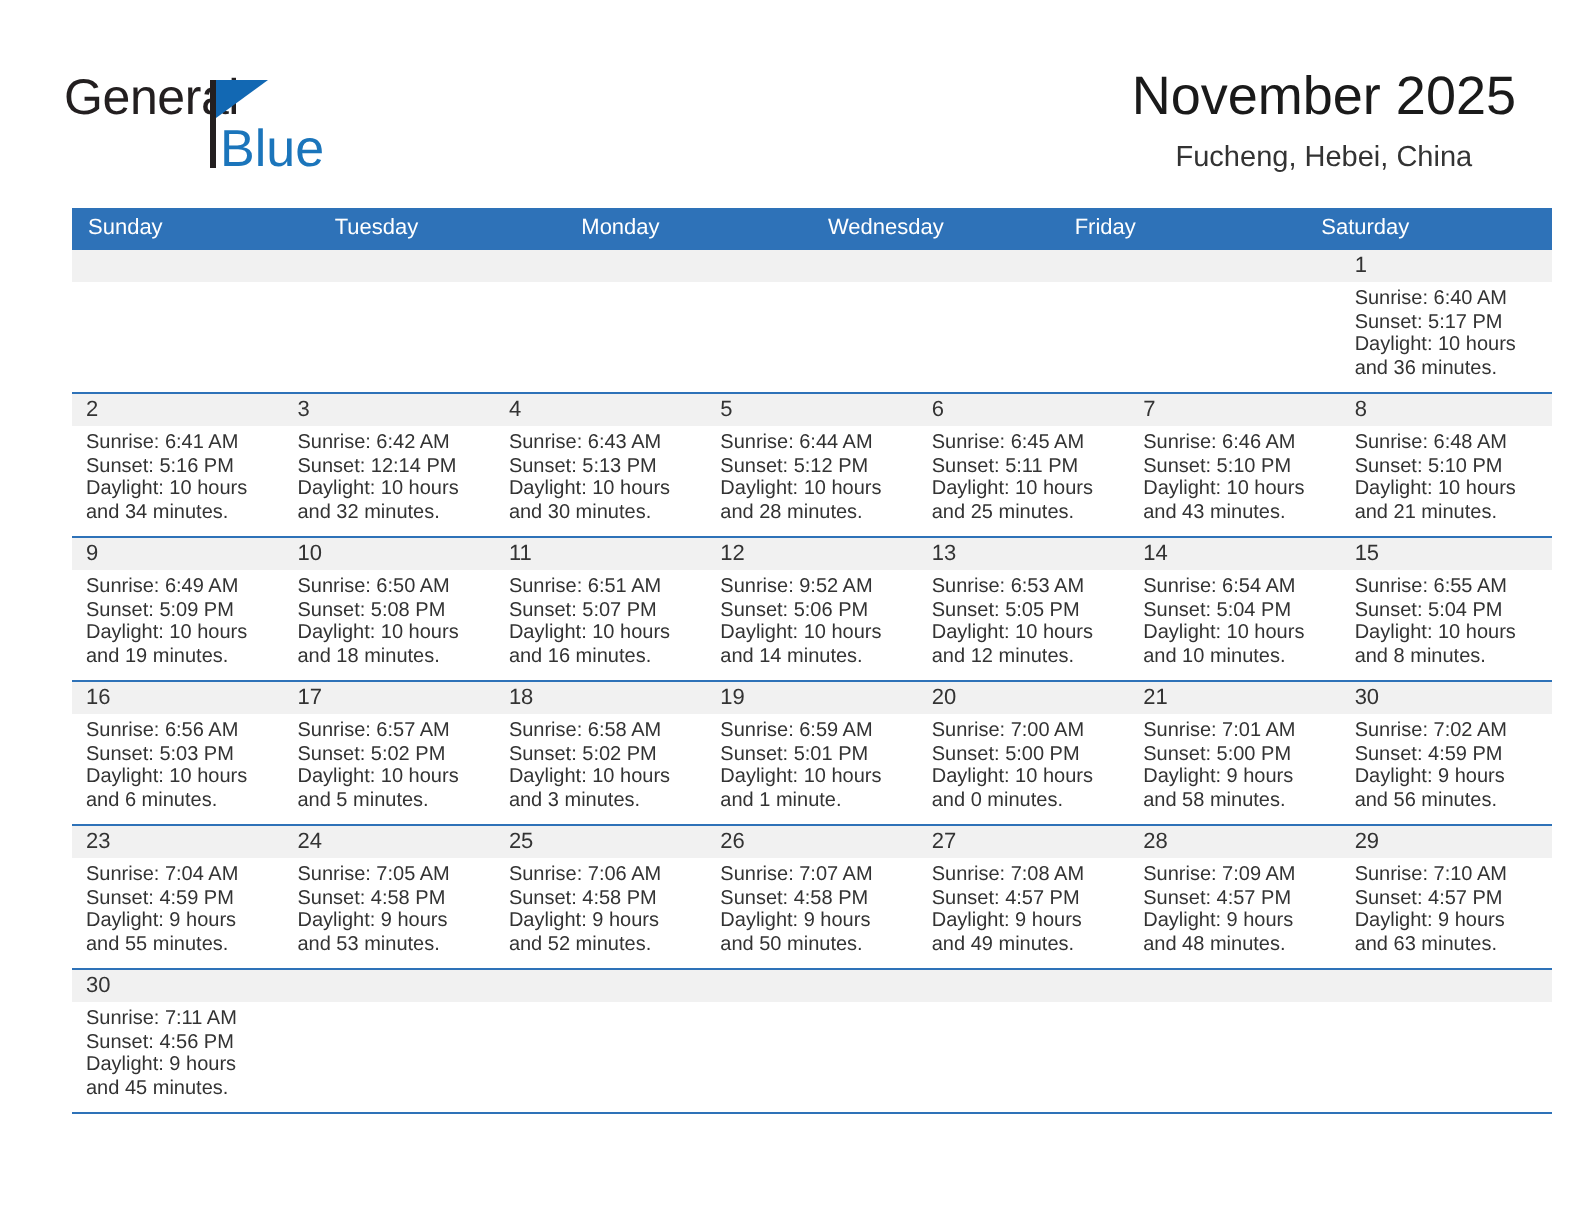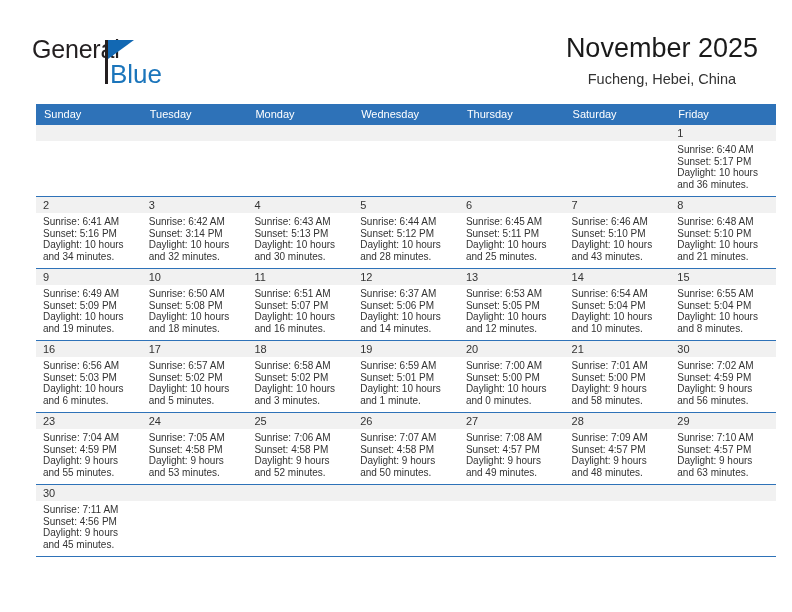--- a/index.html
+++ b/index.html
@@ -188,7 +188,6 @@
         <div class="hcell">Tuesday</div>
         <div class="hcell">Monday</div>
         <div class="hcell">Wednesday</div>
-        <div class="hcell">Thursday</div>
         <div class="hcell">Saturday</div>
         <div class="hcell">Friday</div>
       </div>

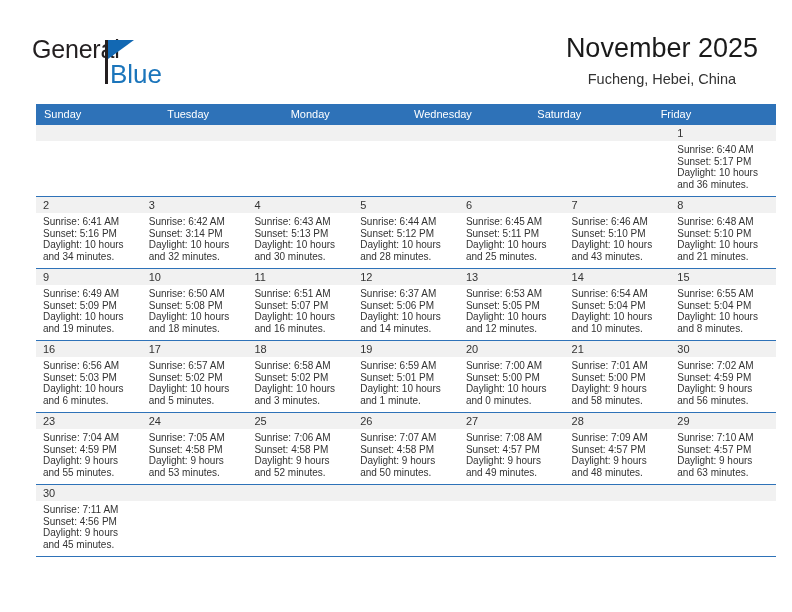--- a/index.html
+++ b/index.html
@@ -188,8 +188,8 @@
         <div class="hcell">Tuesday</div>
         <div class="hcell">Monday</div>
         <div class="hcell">Wednesday</div>
+        <div class="hcell">Friday</div>
         <div class="hcell">Saturday</div>
-        <div class="hcell">Friday</div>
       </div>
     <div id="weeks-container">
         <div class="week">

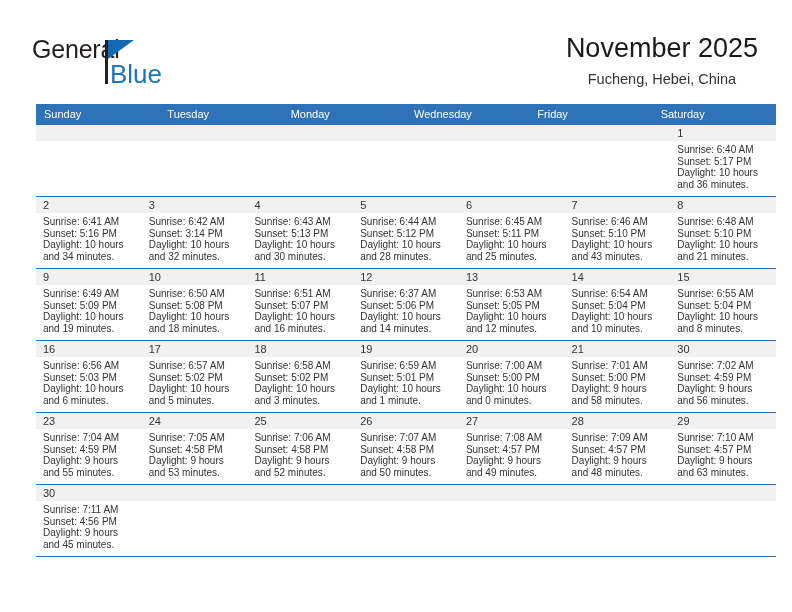--- a/index.html
+++ b/index.html
@@ -235,7 +235,7 @@
             <div class="datestrip">3</div>
             <div class="info">
               <div>Sunrise: 6:42 AM</div>
-              <div>Sunset: 3:14 PM</div>
+              <div>Sunset: 12:14 PM</div>
               <div>Daylight: 10 hours</div>
               <div>and 32 minutes.</div>
             </div>

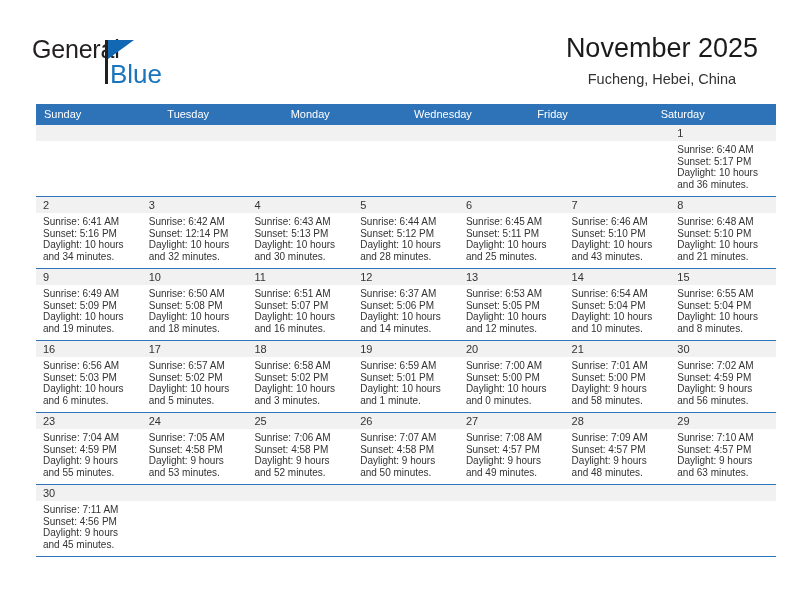--- a/index.html
+++ b/index.html
@@ -317,7 +317,7 @@
           <div class="cell">
             <div class="datestrip">12</div>
             <div class="info">
-              <div>Sunrise: 6:37 AM</div>
+              <div>Sunrise: 9:52 AM</div>
               <div>Sunset: 5:06 PM</div>
               <div>Daylight: 10 hours</div>
               <div>and 14 minutes.</div>

